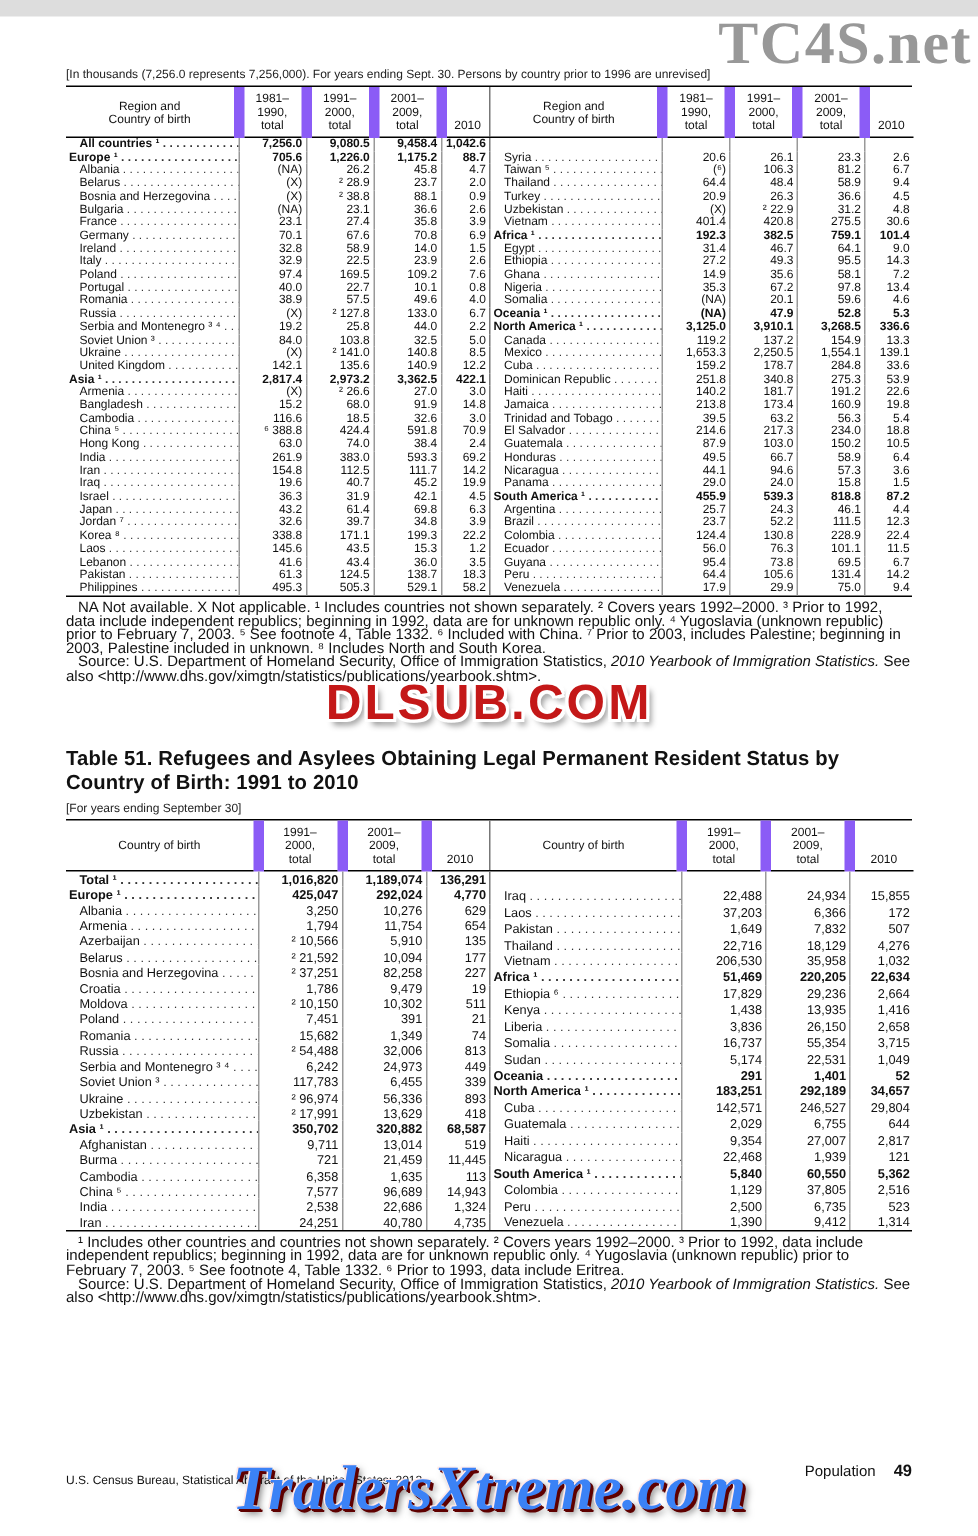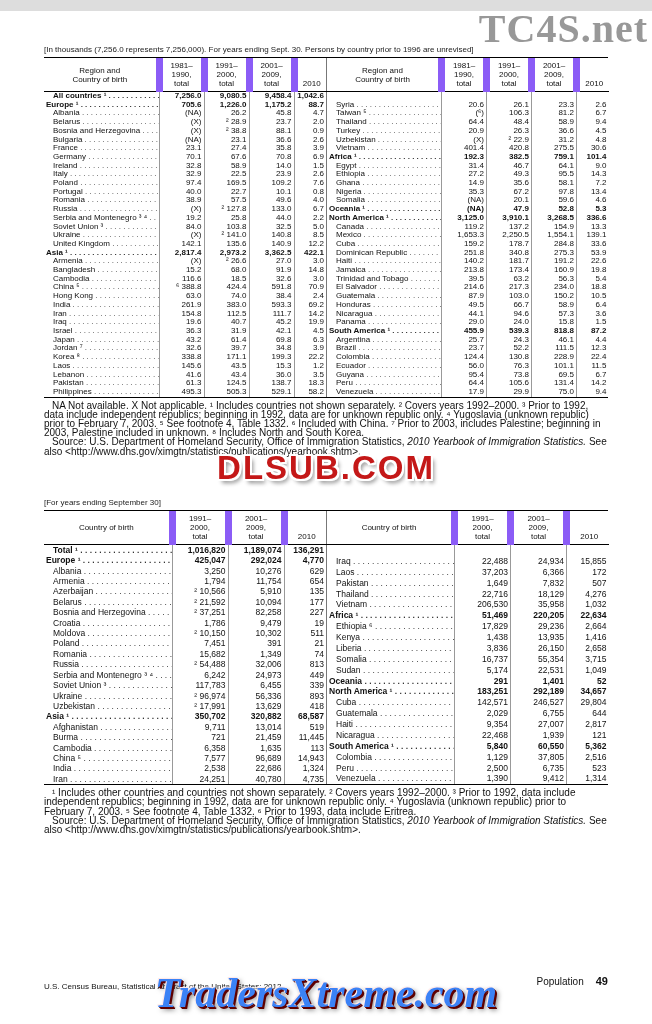--- a/index.html
+++ b/index.html
@@ -629,6 +629,7 @@
     </section>
 
     <section class="sec2">
+      <h2 class="tbl-title">Table 51. Refugees and Asylees Obtaining Legal Permanent Resident Status by Country of Birth: 1991 to 2010</h2>
       <div class="bracket-note">[For years ending September 30]</div>
 
       <div class="twocol t51">

